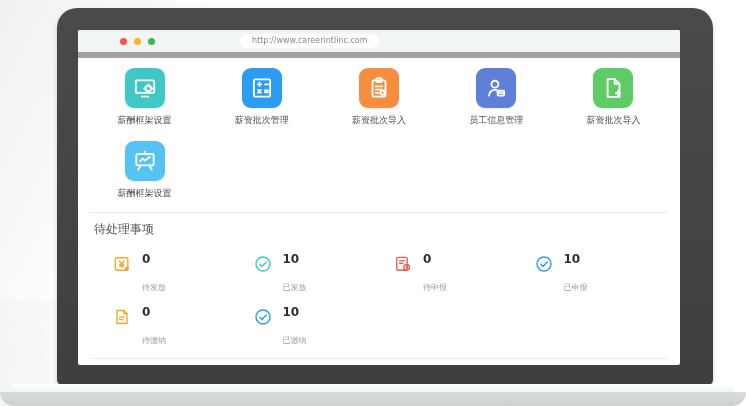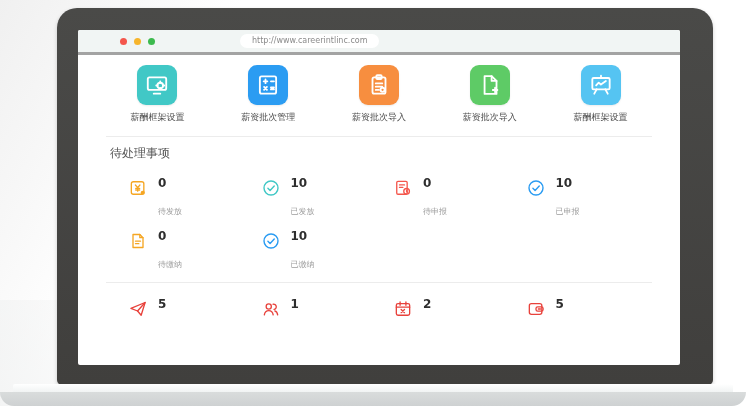--- a/index.html
+++ b/index.html
@@ -17,7 +17,7 @@
   .screen-inner{position:absolute;left:21px;top:22px;right:33px;bottom:20px;background:#fff;
                 border-radius:2px;overflow:hidden;display:flex;flex-direction:column;}
 
-  .chrome{height:22px;flex:none;background:#f1f5f4;border-bottom:3px solid #a3a3a3;
+  .chrome{height:22px;flex:none;background:#f1f5f4;border-bottom:6px solid #a3a3a3;
           display:flex;align-items:center;padding:0 14px 0 42px;}
   .dot{width:7px;height:7px;border-radius:50%;margin-right:7px;flex:none;}
   .url-pill{margin-left:78px;background:#fff;border-radius:8px;padding:2px 12px;

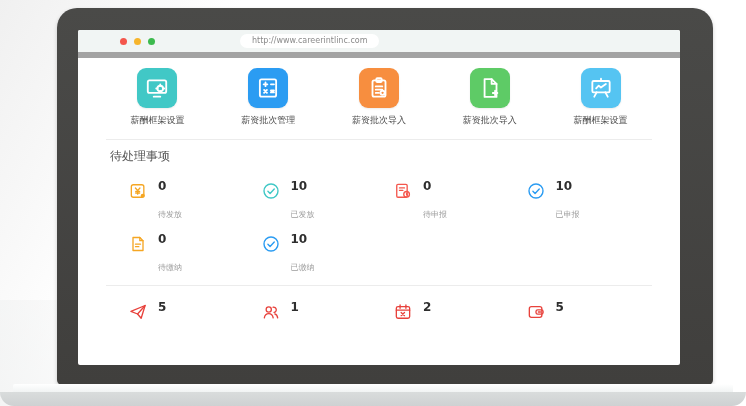--- a/index.html
+++ b/index.html
@@ -23,7 +23,7 @@
   .url-pill{margin-left:78px;background:#fff;border-radius:8px;padding:2px 12px;
             font-size:8px;color:#8a8a8a;line-height:1.3;white-space:nowrap;}
 
-  .content{flex:1;padding:4px 22px 0;}
+  .content{flex:1;padding:4px 6px 0;}
   .app-grid{display:grid;grid-template-columns:repeat(5,1fr);row-gap:10px;margin:2px 2px 0;}
   .app{display:flex;flex-direction:column;align-items:center;padding-top:4px;cursor:pointer;}
   .tile{width:40px;height:40px;border-radius:9px;color:#fff;display:flex;

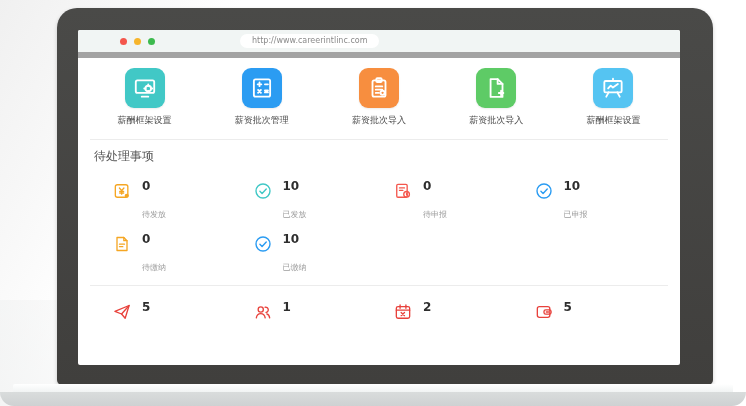--- a/index.html
+++ b/index.html
@@ -104,6 +104,17 @@
           <div class="app-label">薪资批次导入</div>
         </div>
 
+        <div class="app">
+          <div class="tile" style="background: rgb(95, 127, 216);">
+            <svg viewBox="0 0 24 24" fill="none" stroke="currentColor" stroke-width="1.7" stroke-linecap="round" stroke-linejoin="round">
+              <circle cx="11" cy="8.5" r="3.2"></circle>
+                <path d="M5.5 19c.6-3.4 2.9-5.2 5.5-5.2 1.5 0 2.9.6 4 1.7"></path>
+              <rect x="13.5" y="14.5" width="6" height="4.5" rx="0.8"></rect>
+                <path d="M15 16.8h3"></path>
+            </svg>
+          </div>
+          <div class="app-label">员工信息管理</div>
+        </div>
 
         <div class="app">
           <div class="tile" style="background: rgb(94, 203, 102);">

